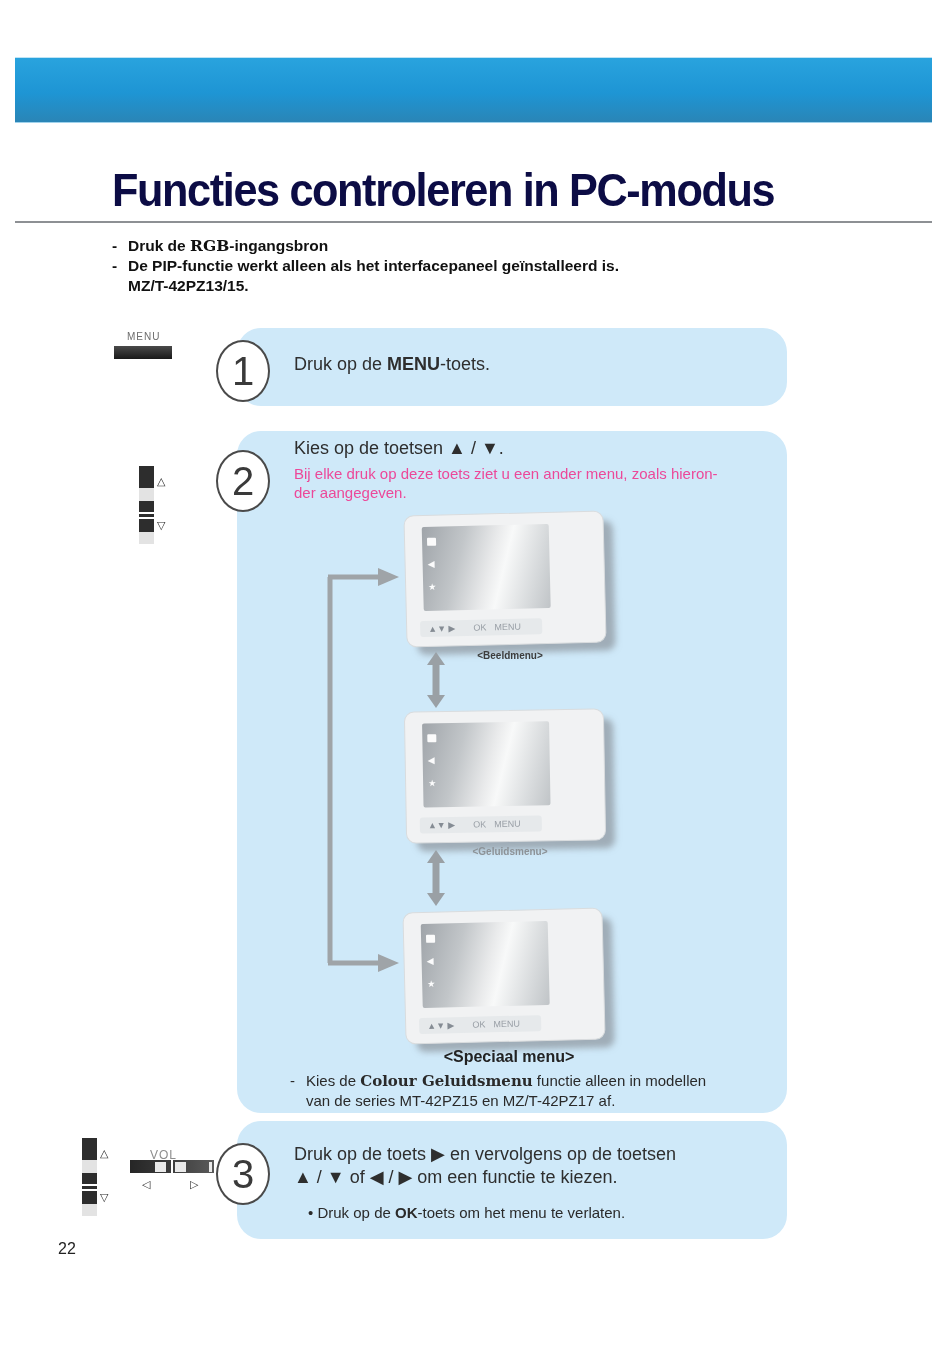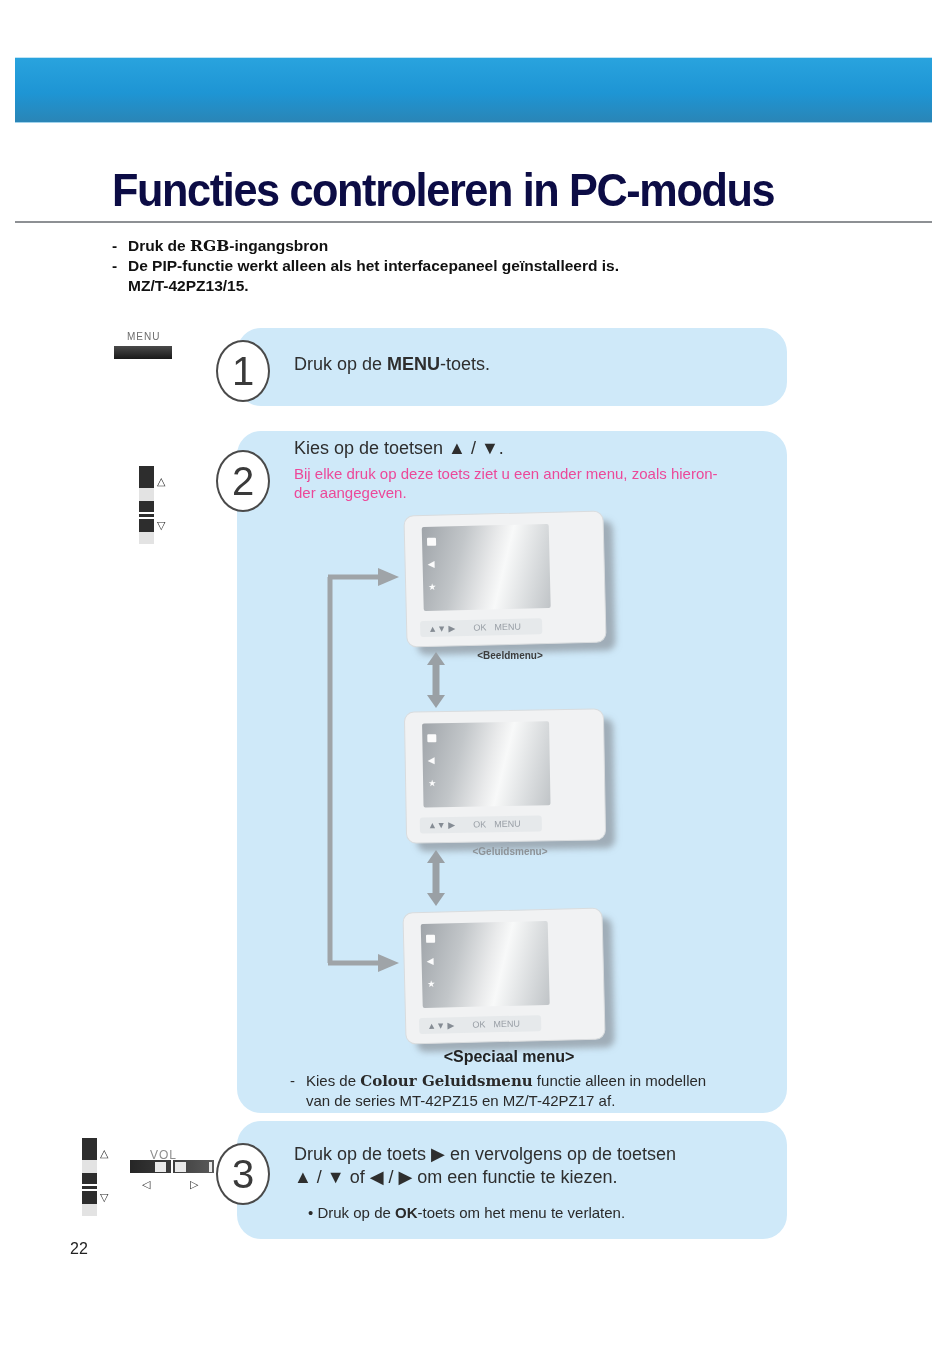--- a/index.html
+++ b/index.html
@@ -64,7 +64,7 @@
 
   .notetext{font-size:15px;color:#2a2a2a;line-height:19px;}
 
-  #pagenum{left:58px;top:1240px;font-size:16px;color:#222;margin-left:12px;}
+  #pagenum{left:58px;top:1240px;font-size:16px;color:#222;}
 </style>
 </head>
 <body>

